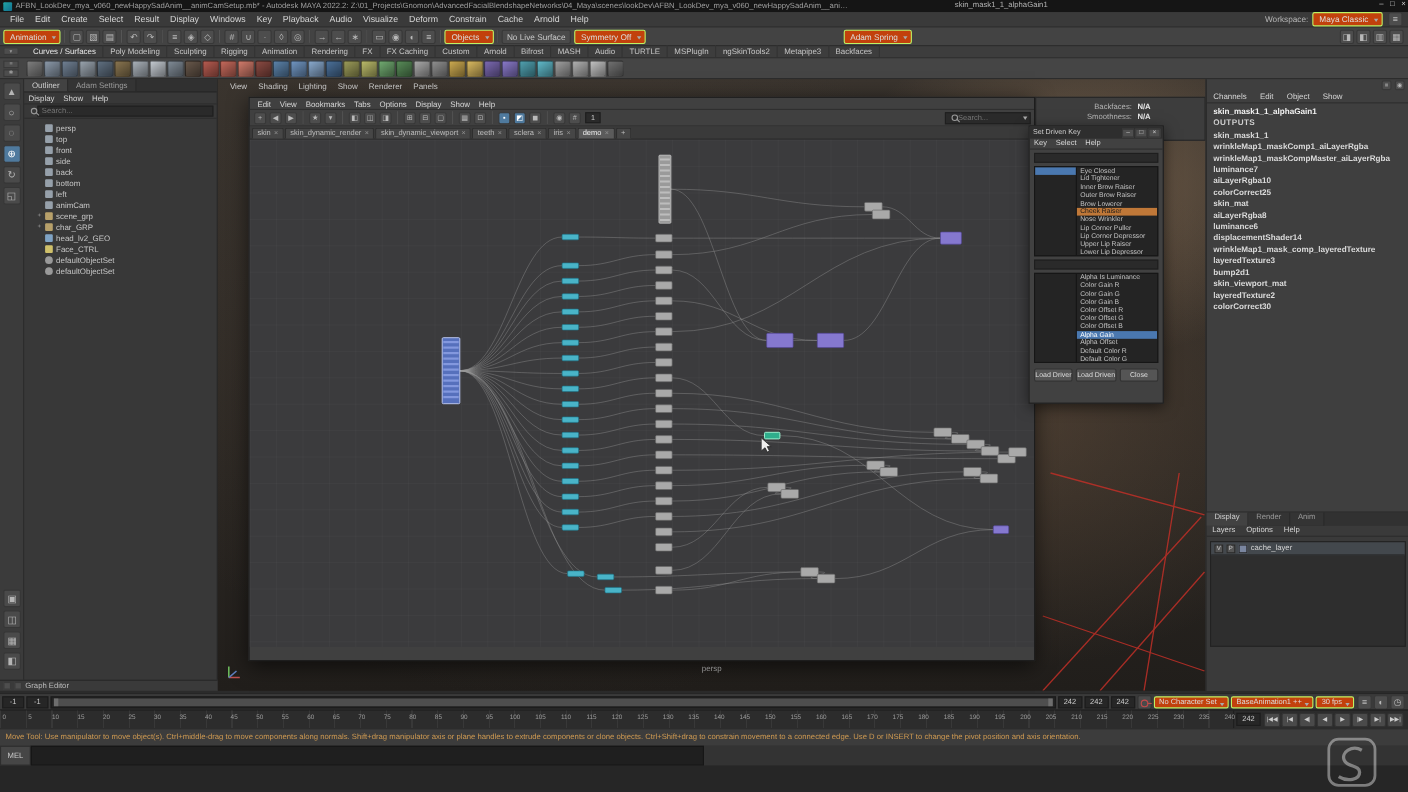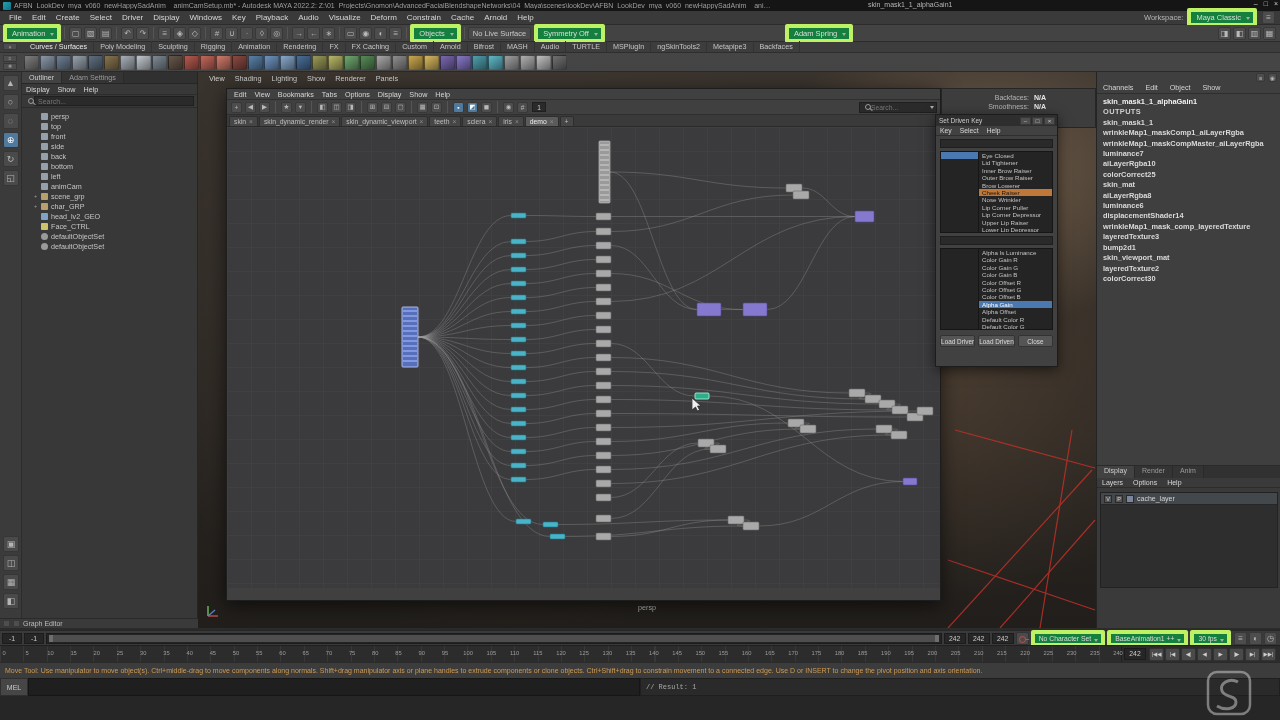--- a/index.html
+++ b/index.html
@@ -181,7 +181,7 @@
       <span class="mi">Edit</span>
       <span class="mi">Create</span>
       <span class="mi">Select</span>
-      <span class="mi">Driver</span>
+      <span class="mi">Result</span>
       <span class="mi">Display</span>
       <span class="mi">Windows</span>
       <span class="mi">Key</span>

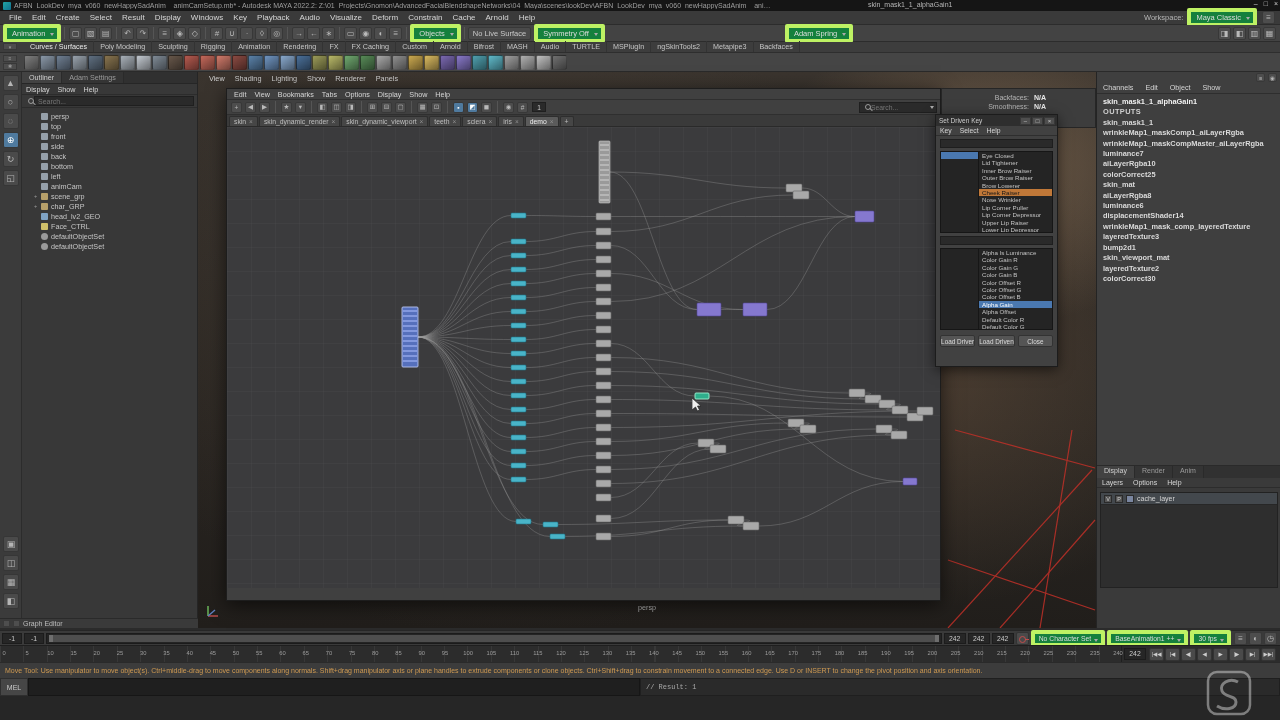--- a/index.html
+++ b/index.html
@@ -19,7 +19,7 @@
   #mb-right{margin-left:auto;display:flex;align-items:center;gap:4px;padding-right:4px;font-size:7.5px;color:#b5b5b5}
   
   #statusline{position:absolute;left:0;top:25px;width:1280px;height:17px;background:#434343;border-bottom:1px solid #2c2c2c;display:flex;align-items:center;padding:0 3px}
-  .dd{position:relative;background:#15803d;border:4px solid #bef264;border-radius:2px;font-size:7.5px;color:#ddd;padding:1px 12px 1px 5px;white-space:nowrap}
+  .dd{position:relative;background:#c2410c;border:1px solid #bef264;border-radius:2px;font-size:7.5px;color:#ddd;padding:1px 12px 1px 5px;white-space:nowrap}
   .dd::after{content:"";position:absolute;right:3px;top:5px;border-left:2.5px solid transparent;border-right:2.5px solid transparent;border-top:3.5px solid #aaa}
   .ic{display:inline-flex;align-items:center;justify-content:center;width:13px;height:13px;background:#4d4d4d;border:1px solid #383838;border-radius:2px;color:#b9b9b9;font-size:8px;margin:0 1px;flex:none}
   .ic.active{background:#4f7a9e;color:#fff}

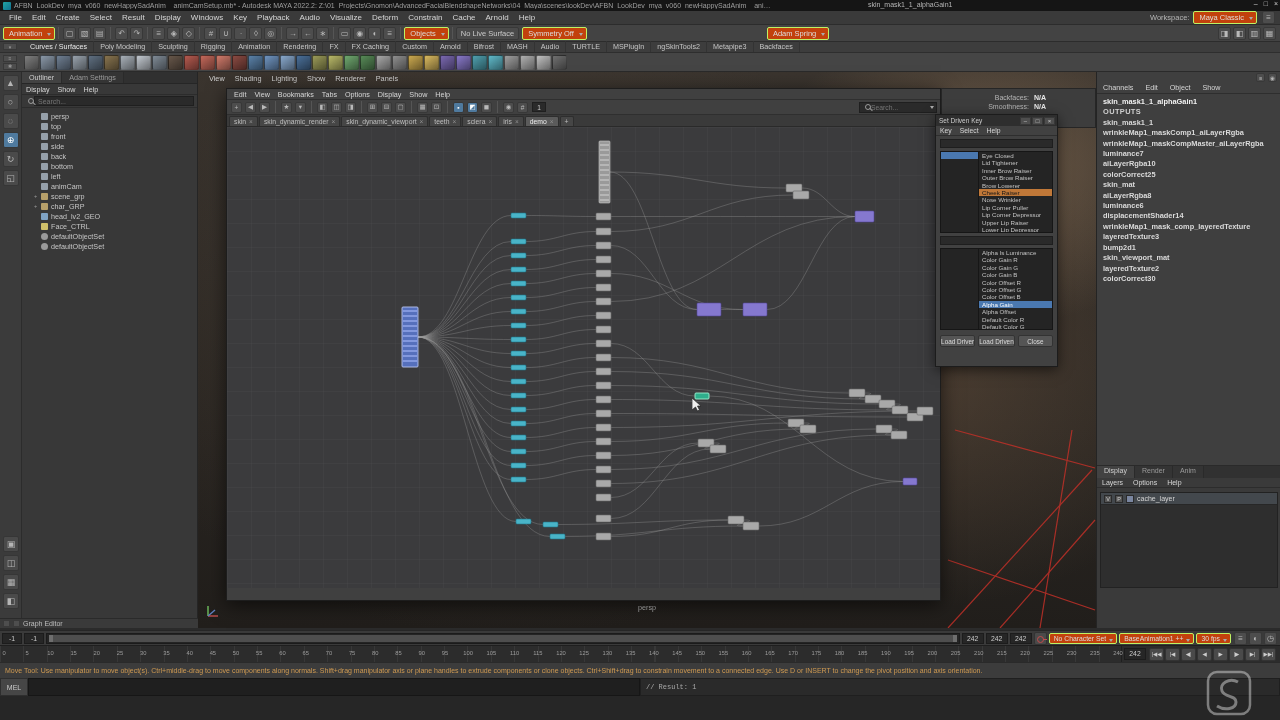--- a/index.html
+++ b/index.html
@@ -911,7 +911,6 @@
 <div id="cmdline">
   <span id="cmd-label">MEL</span>
   <input id="cmd-input" style="">
-  <span id="cmd-result">// Result: 1</span>
 </div>
 <div id="footer"></div>
 

